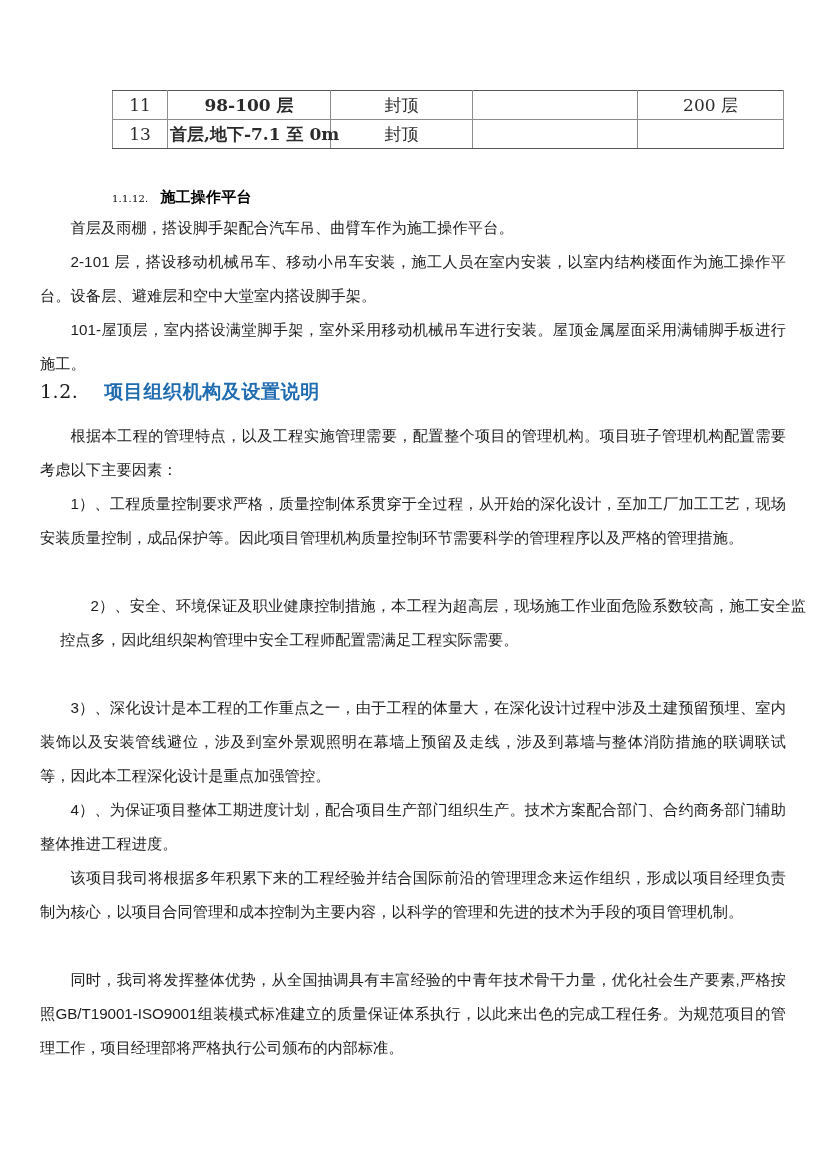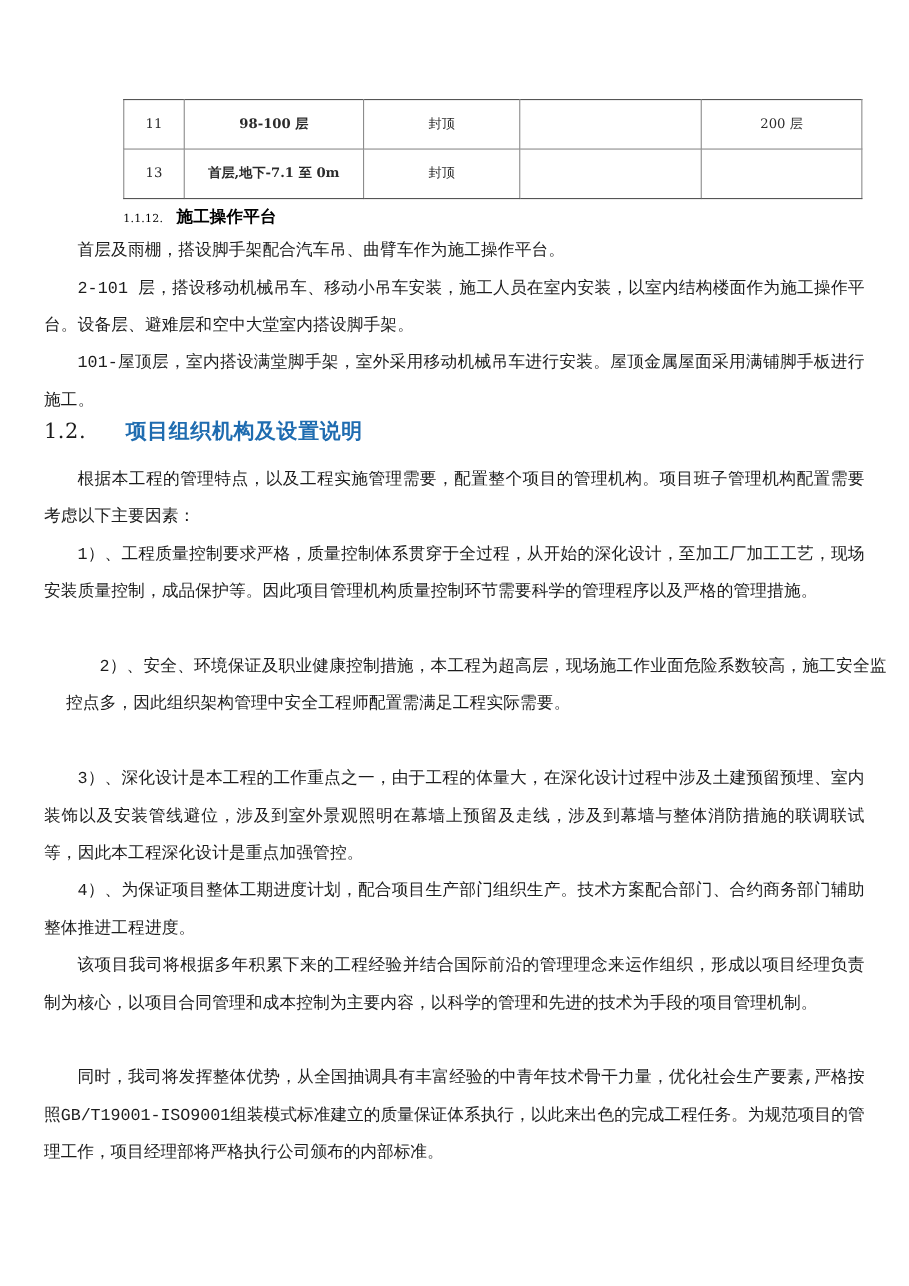--- a/index.html
+++ b/index.html
@@ -40,11 +40,11 @@
   .floor-table td {
     border: 1px solid #8c8c8c;
     height: 28px;
-    padding: 8px 2px;
+    padding: 0 2px;
     text-align: center;
     vertical-align: middle;
     font-family: "DejaVu Serif", "Liberation Serif", serif;
-    font-size: 12px;
+    font-size: 17px;
     color: #2b2b2b;
     line-height: 1.1;
     white-space: nowrap;

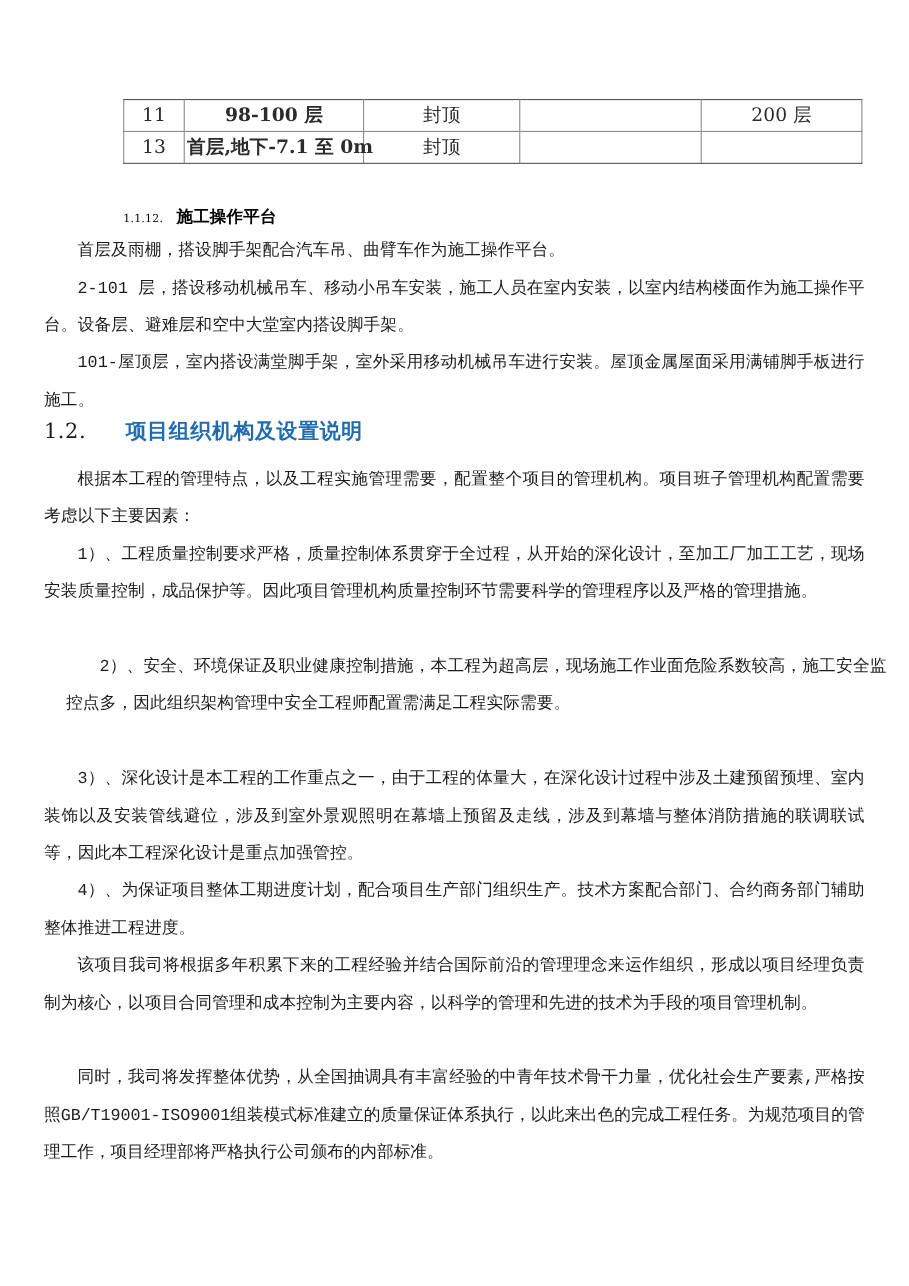--- a/index.html
+++ b/index.html
@@ -112,7 +112,7 @@
     position: absolute;
     left: 40px;
     width: 746px;
-    font-family: Liberation Mono, monospace;
+    font-family: Liberation Sans, sans-serif;
     font-size: 15.2px;
     line-height: 34px;
     color: #1c1c1c;

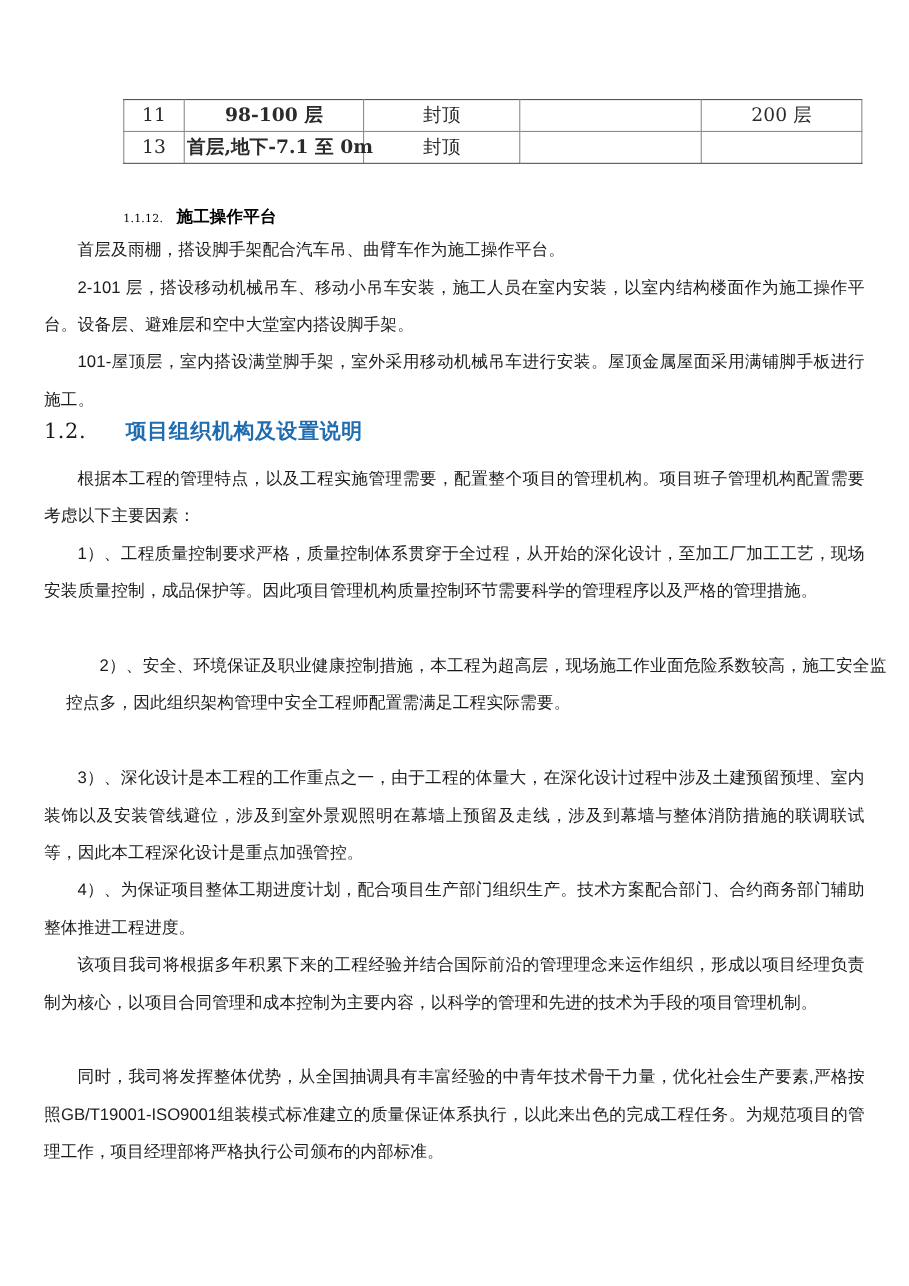--- a/index.html
+++ b/index.html
@@ -103,7 +103,7 @@
     font-weight: bold;
     font-size: 19px;
     color: #1f6cb0;
-    margin-left: 36px;
+    margin-left: 26px;
     letter-spacing: 0.6px;
   }
 

